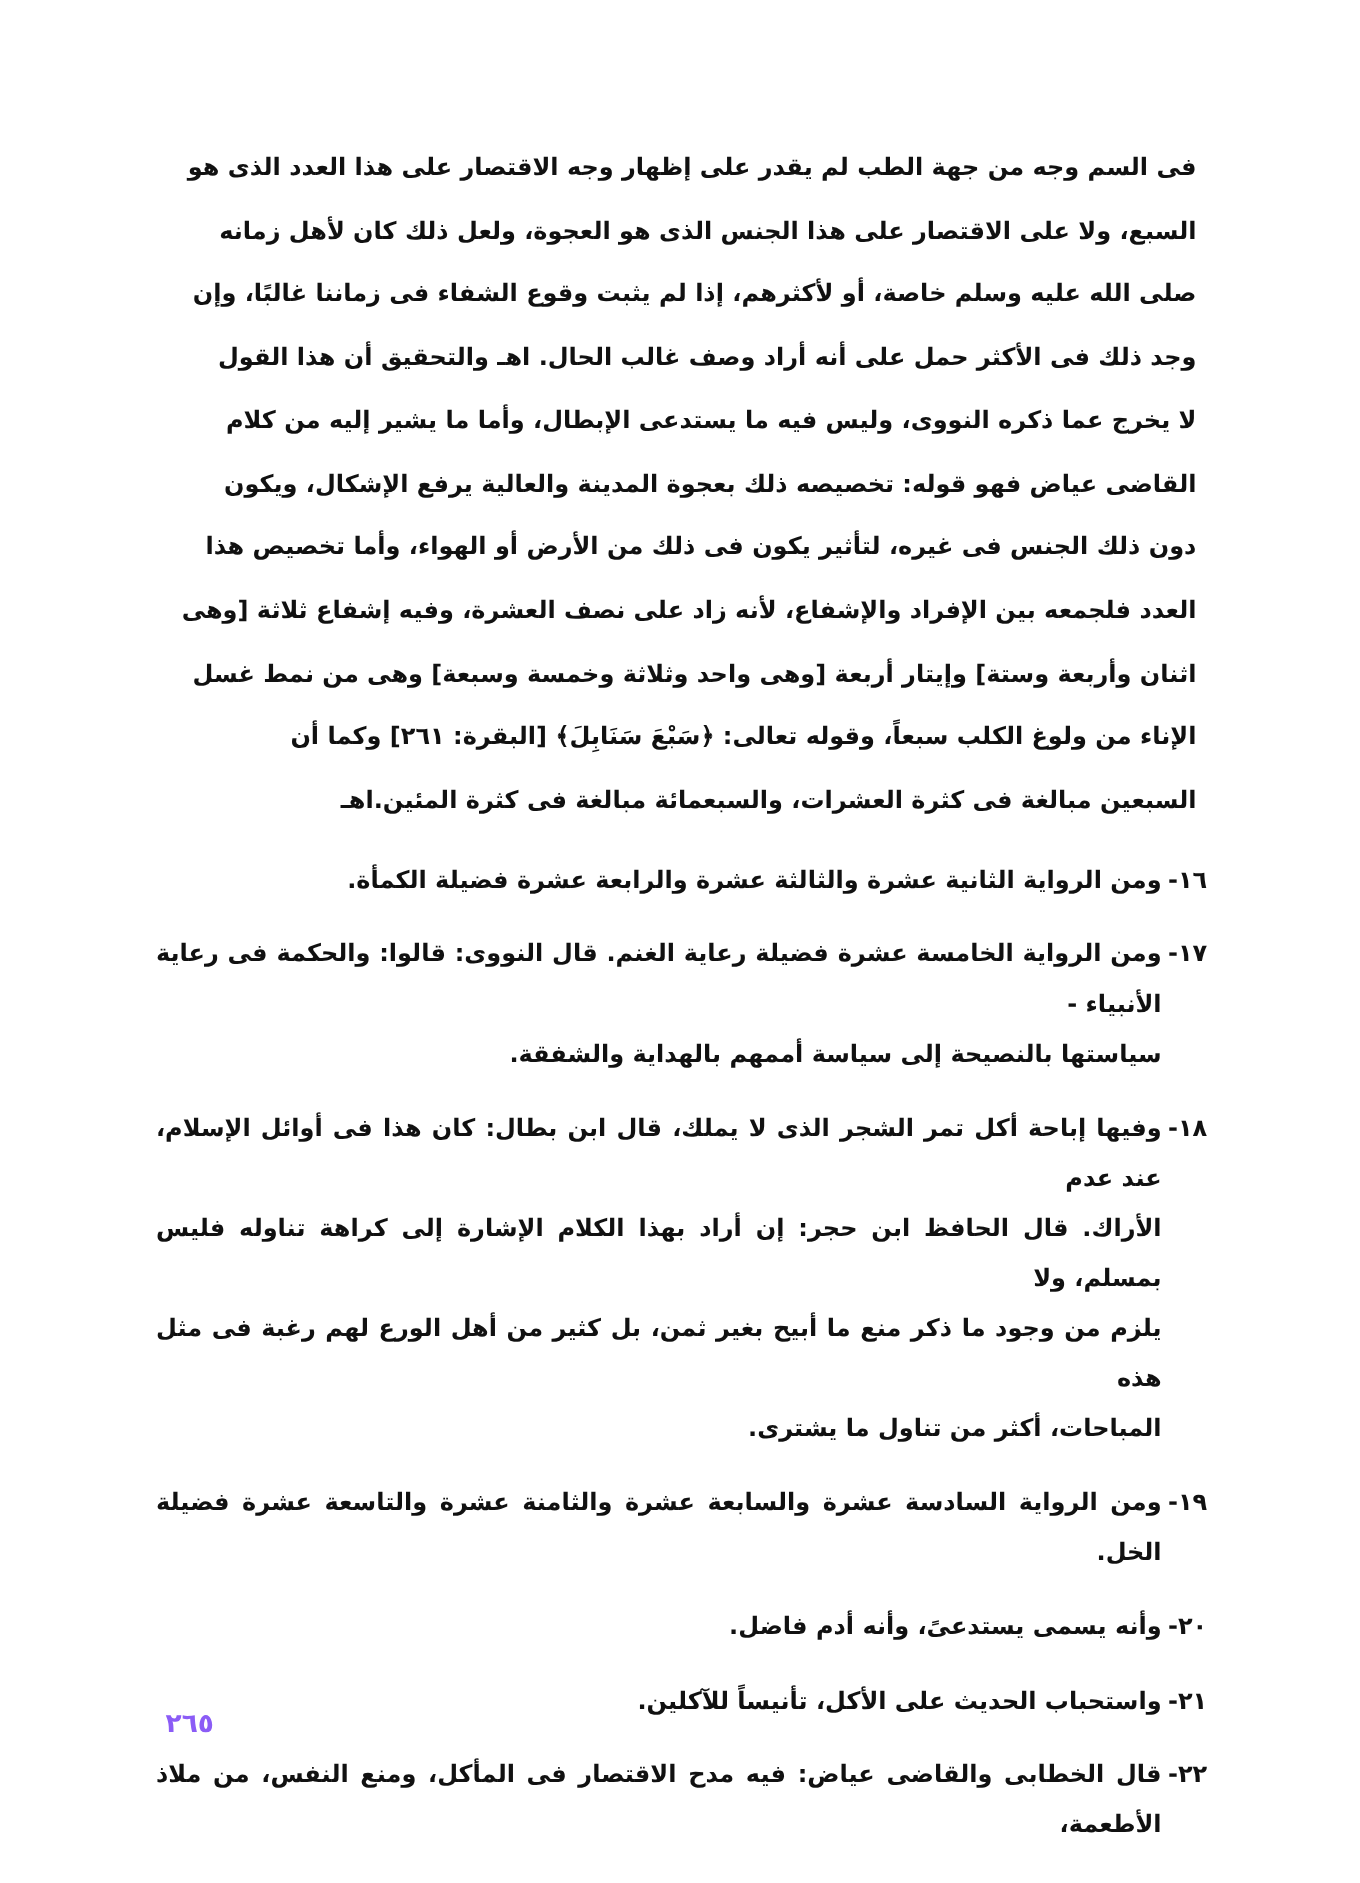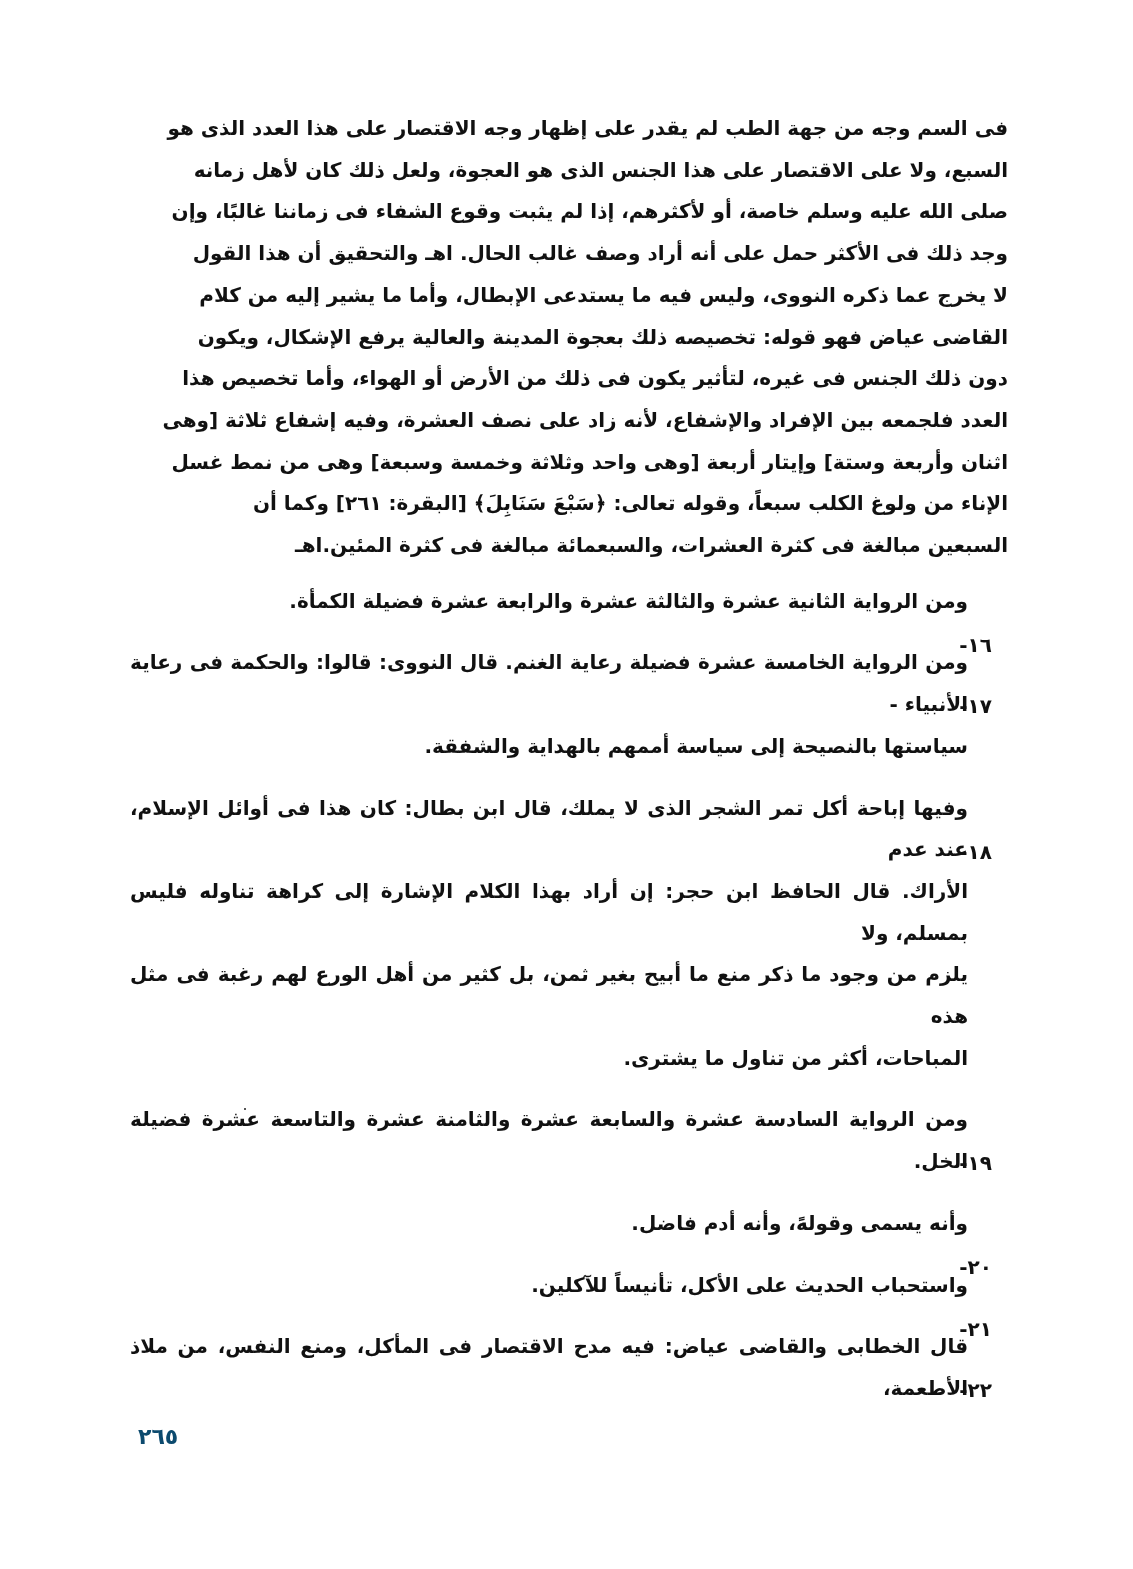--- a/index.html
+++ b/index.html
@@ -10,7 +10,7 @@
     font-family: "DejaVu Sans", sans-serif;
     font-size: 20px; font-weight: bold;
   }
-  .para { line-height: 41.7px; text-align: justify; text-align-last: right; margin: 0; }
+  .para { line-height: 41.7px; text-align: justify; text-align-last: right; margin: 11px; }
   .item { position: relative; margin: 0; line-height: 41.7px; text-align: justify; text-align-last: right; padding-right: 40px; }
   .item .num { position: absolute; right: 16px; top: 0; margin-top: 44px; }
   .gap-m { height: 14px; }

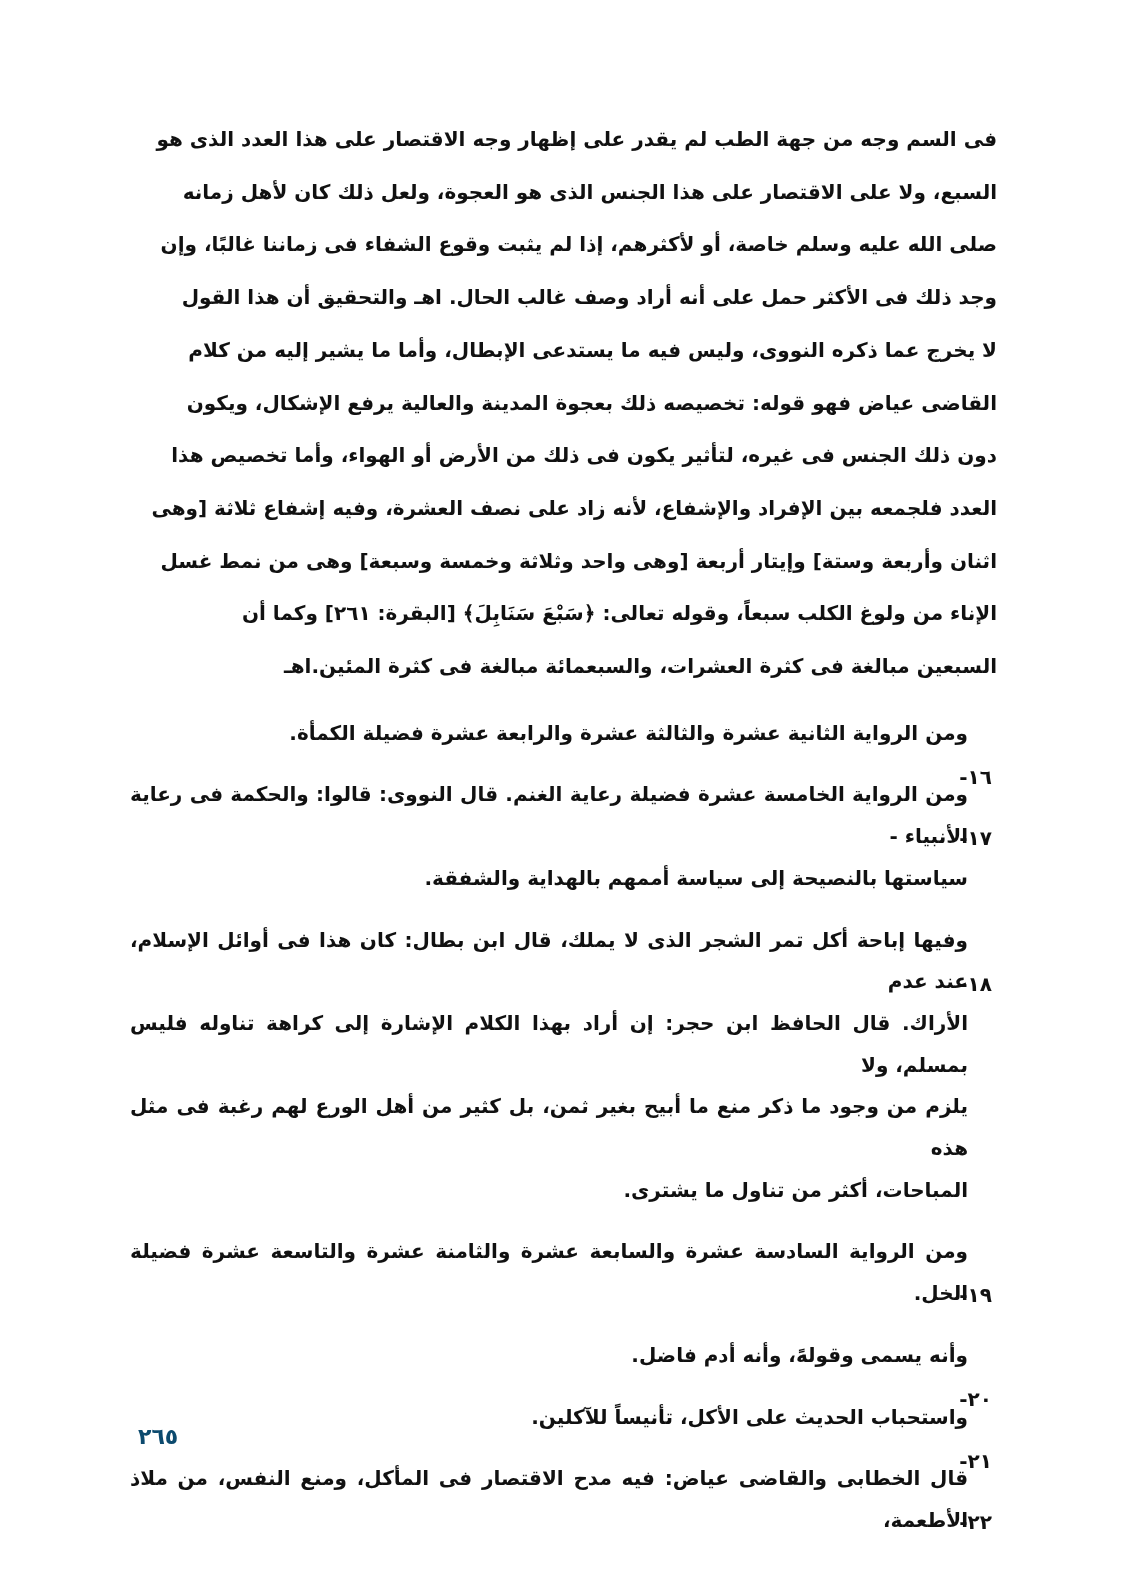--- a/index.html
+++ b/index.html
@@ -12,7 +12,7 @@
   }
   .para { line-height: 41.7px; text-align: justify; text-align-last: right; margin: 11px; }
   .item { position: relative; margin: 0; line-height: 41.7px; text-align: justify; text-align-last: right; padding-right: 40px; }
-  .item .num { position: absolute; right: 16px; top: 0; margin-top: 44px; }
+  .item .num { position: absolute; right: 2px; top: 0; }
   .gap-m { height: 14px; }
   .gap-l { height: 20px; }
   .pagenum {

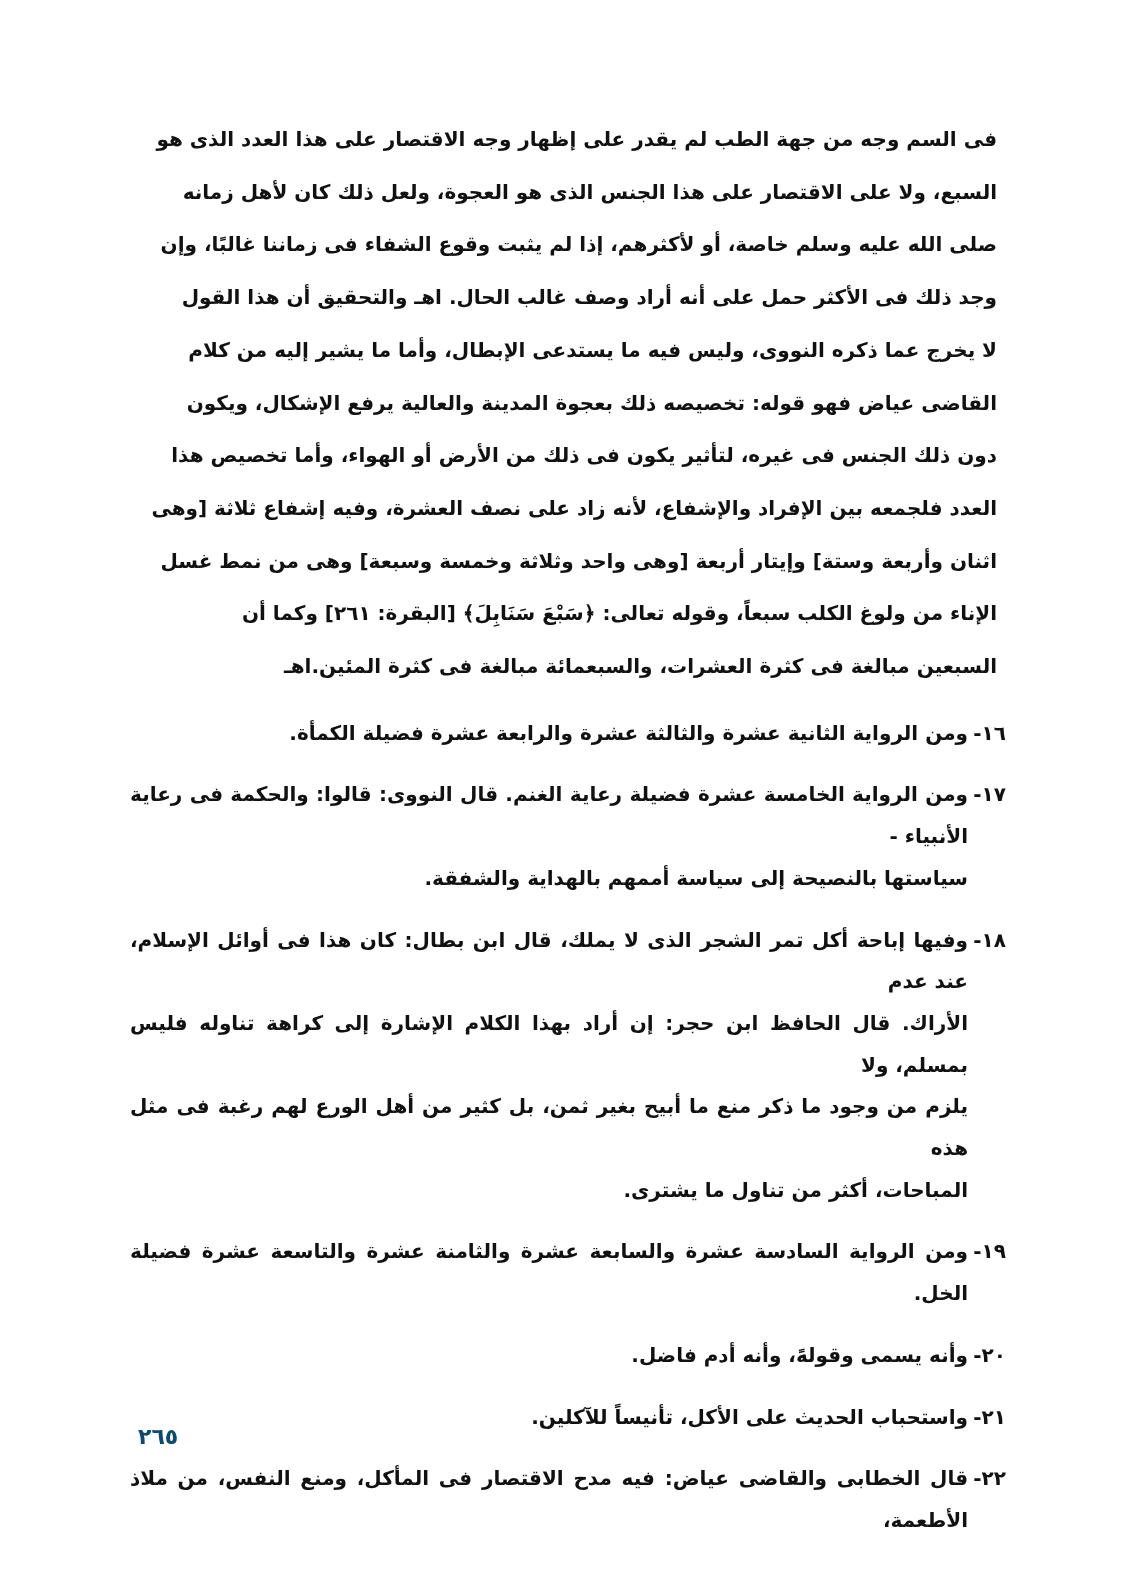--- a/index.html
+++ b/index.html
@@ -71,7 +71,7 @@
   <div class="gap-l"></div>
   <div class="item">
     <span class="num">٢٠-</span>
-    <div>وأنه يسمى وقولهً، وأنه أدم فاضل.</div>
+    <div>وأنه يسمى يستدعىً، وأنه أدم فاضل.</div>
   </div>
 
   <div class="gap-l"></div>

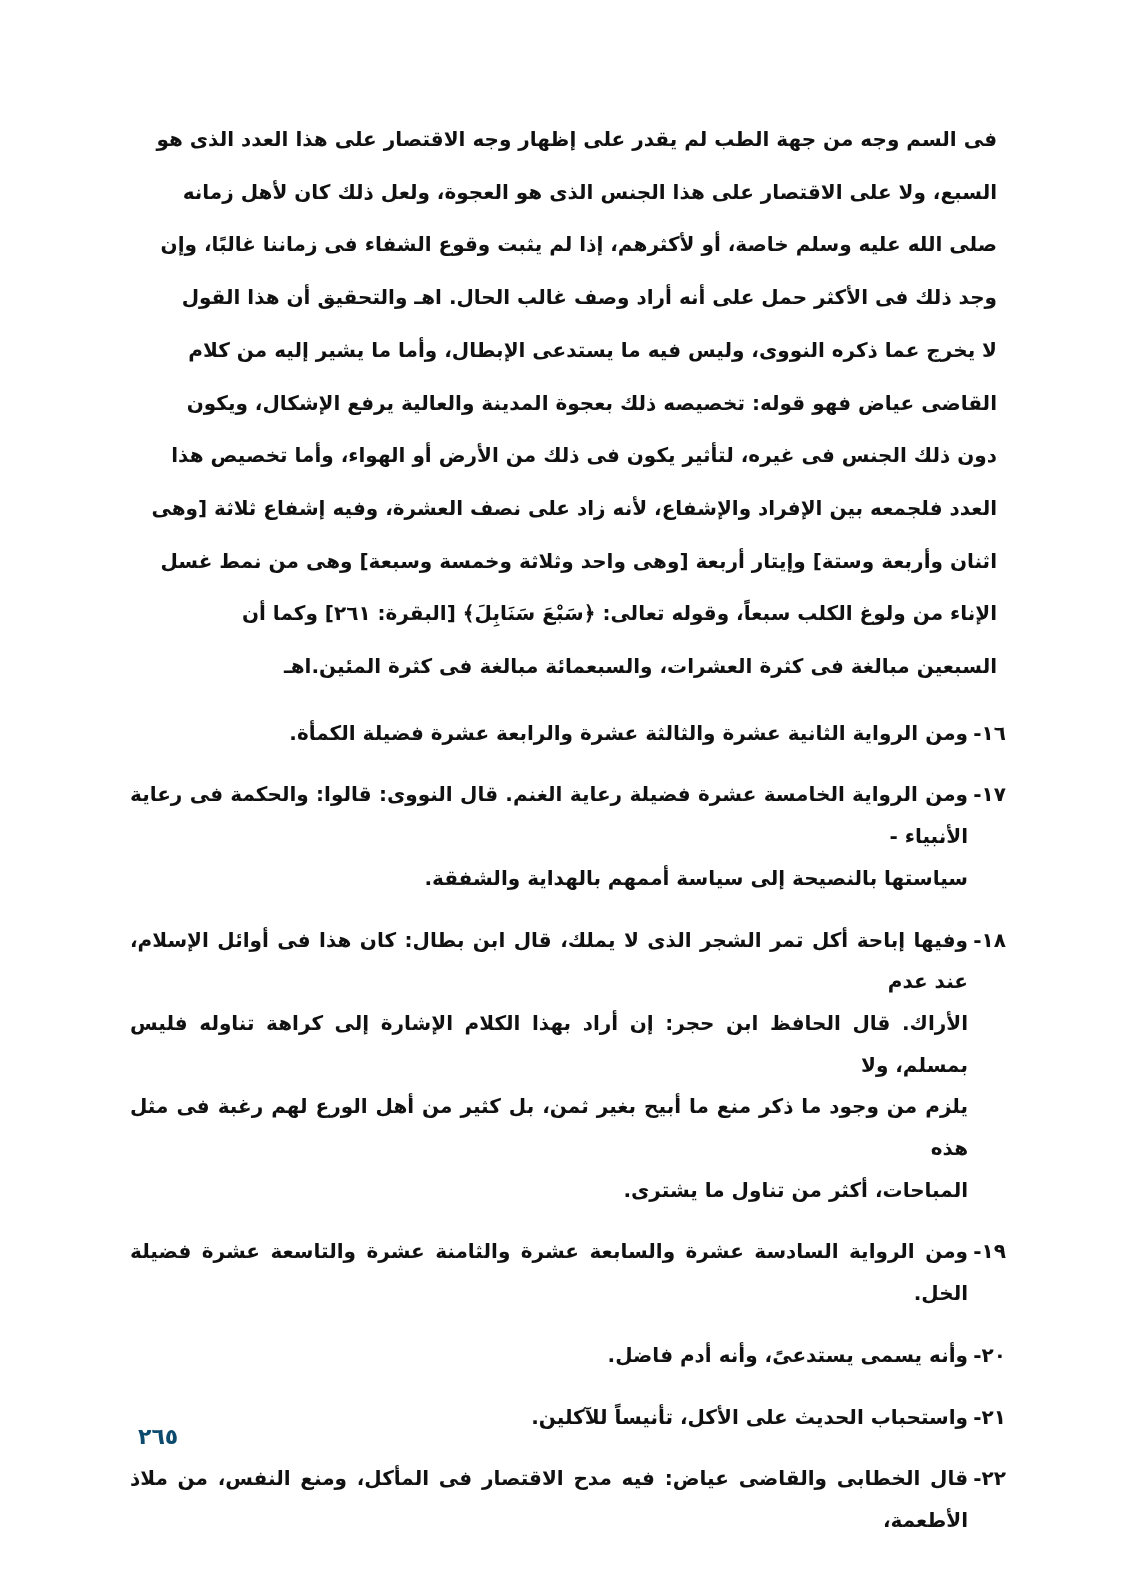--- a/index.html
+++ b/index.html
@@ -17,7 +17,7 @@
   .gap-l { height: 20px; }
   .pagenum {
     position: absolute; left: 138px; top: 1424px;
-    font-family: "DejaVu Sans", sans-serif; font-size: 22px; font-weight: bold; color: #0c4a6e;
+    font-family: "DejaVu Sans", sans-serif; font-size: 22px; font-weight: bold; color: #8b5cf6;
     direction: rtl;
   }
   .stray { position: absolute; left: 244px; top: 1108px; width: 2px; height: 2px; background: #555; }

